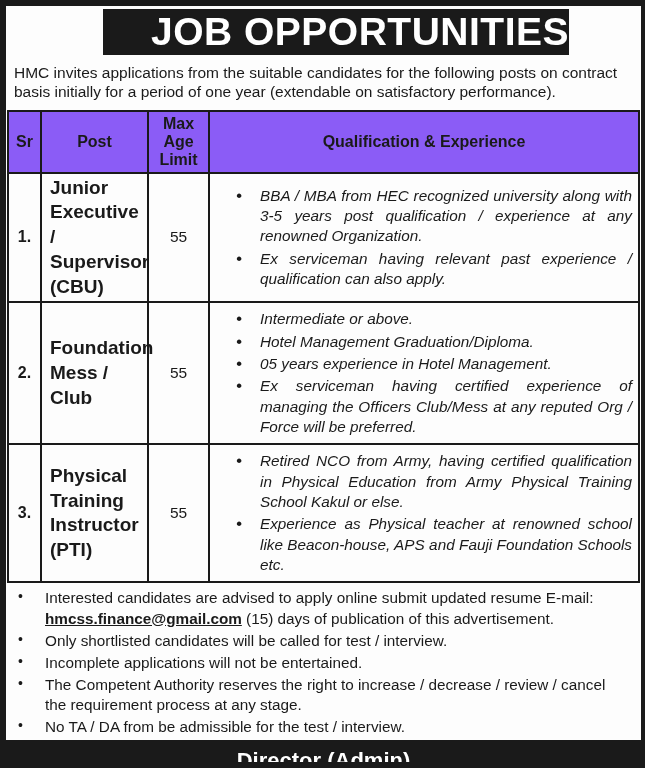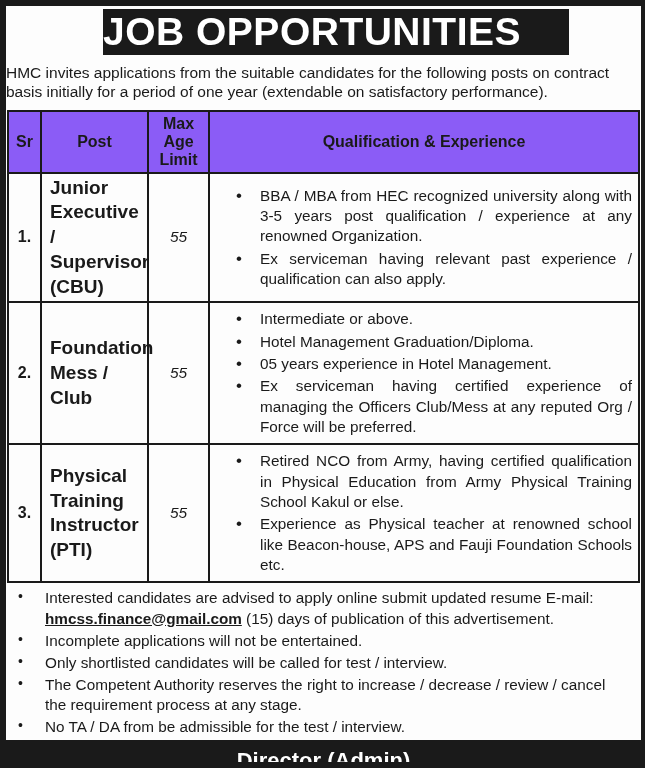--- a/index.html
+++ b/index.html
@@ -20,7 +20,7 @@
     margin: 3px 0 0 97px;
     width: 466px; height: 46px;
     background: #1a1a1a; color: #ffffff;
-    display: flex; align-items: center; justify-content: flex-start;
+    display: flex; align-items: center; justify-content: flex-end;
     font-size: 39px; font-weight: bold; letter-spacing: 0.5px;
     flex: 0 0 auto;
   }

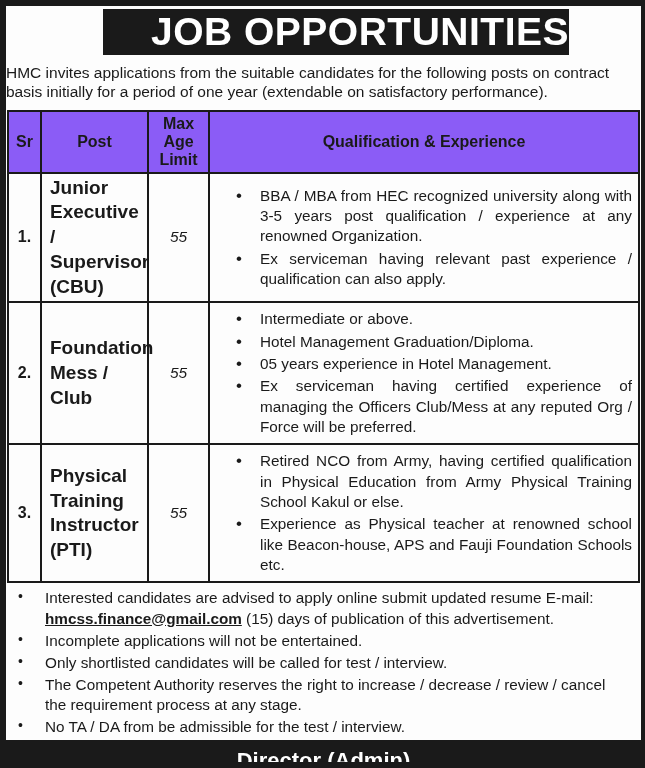--- a/index.html
+++ b/index.html
@@ -30,6 +30,7 @@
     padding: 8px 6px 7px 0;
     font-size: 15.5px; line-height: 1.25;
     flex: 0 0 auto;
+    margin-left: 8px;
   }
 
   

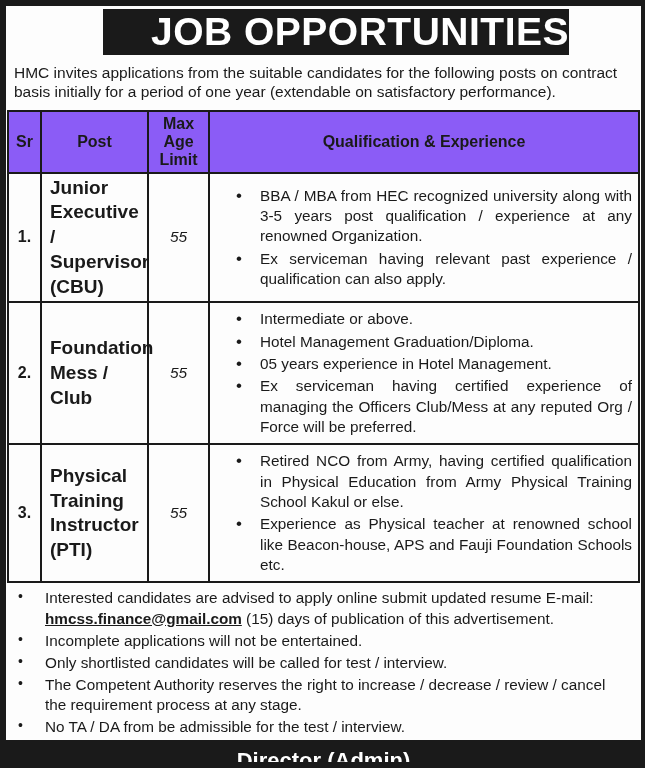--- a/index.html
+++ b/index.html
@@ -65,7 +65,7 @@
   td.age  { text-align: center; font-size: 15.5px; font-style: italic; }
   td.qual { vertical-align: middle; padding: 4px 6px 4px 0; }
 
-  ul.qual-list { list-style: none; }
+  ul.qual-list { list-style: none; font-style: italic; }
   ul.qual-list li {
     position: relative;
     padding-left: 50px;

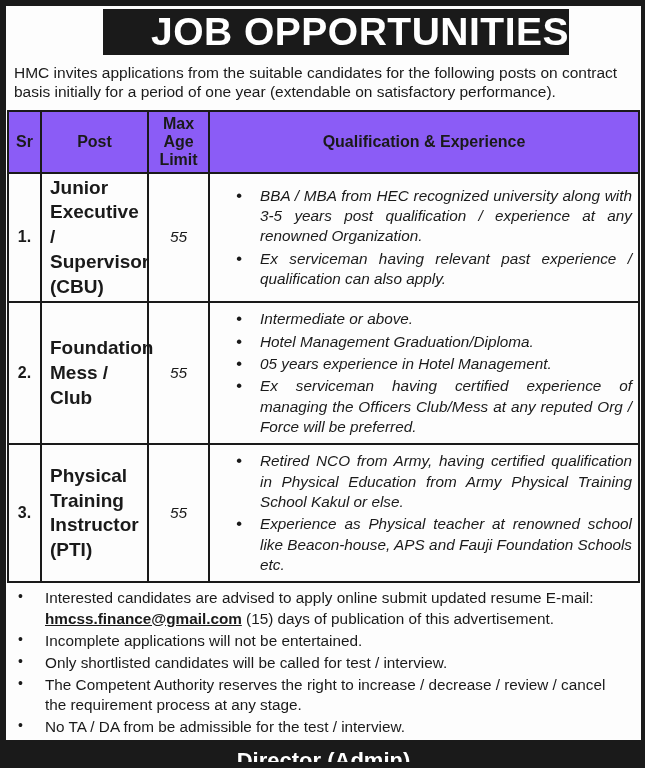--- a/index.html
+++ b/index.html
@@ -62,7 +62,7 @@
 
   td.sr   { text-align: center; font-weight: bold; font-size: 16px; }
   td.post { font-weight: bold; font-size: 19px; padding: 2px 2px 2px 8px; line-height: 1.3; }
-  td.age  { text-align: center; font-size: 15.5px; font-style: italic; }
+  td.age  { text-align: center; font-size: 15.5px; }
   td.qual { vertical-align: middle; padding: 4px 6px 4px 0; }
 
   ul.qual-list { list-style: none; font-style: italic; }

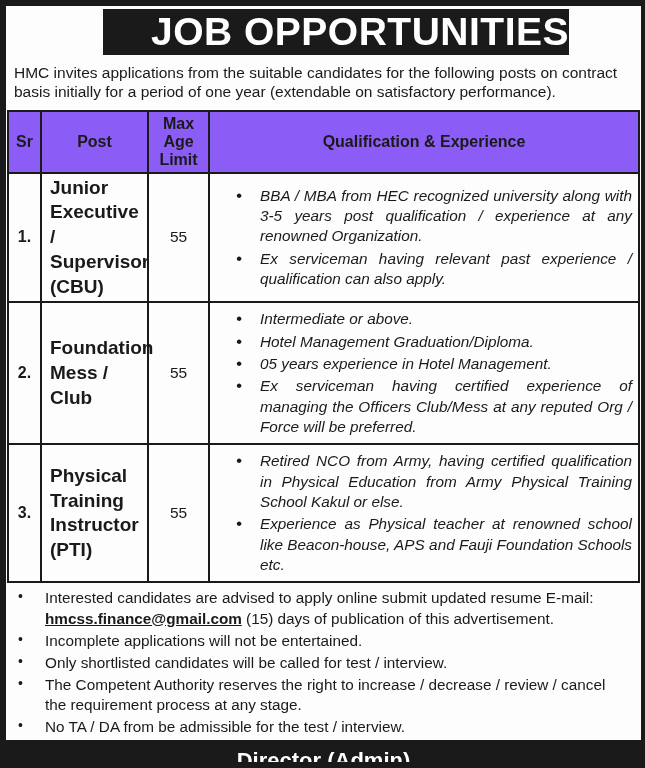--- a/index.html
+++ b/index.html
@@ -180,8 +180,8 @@
   <div class="notes">
     <ul class="note-list">
       <li><span>Interested candidates are advised to apply online submit updated resume E-mail: </span><span class="email">hmcss.finance@gmail.com</span><span> (15) days of publication of this advertisement.</span></li>
+      <li>Only shortlisted candidates will be called for test / interview.</li>
       <li>Incomplete applications will not be entertained.</li>
-      <li>Only shortlisted candidates will be called for test / interview.</li>
       <li>The Competent Authority reserves the right to increase / decrease / review / cancel the requirement process at any stage.</li>
       <li>No TA / DA from be admissible for the test / interview.</li>
     </ul>

